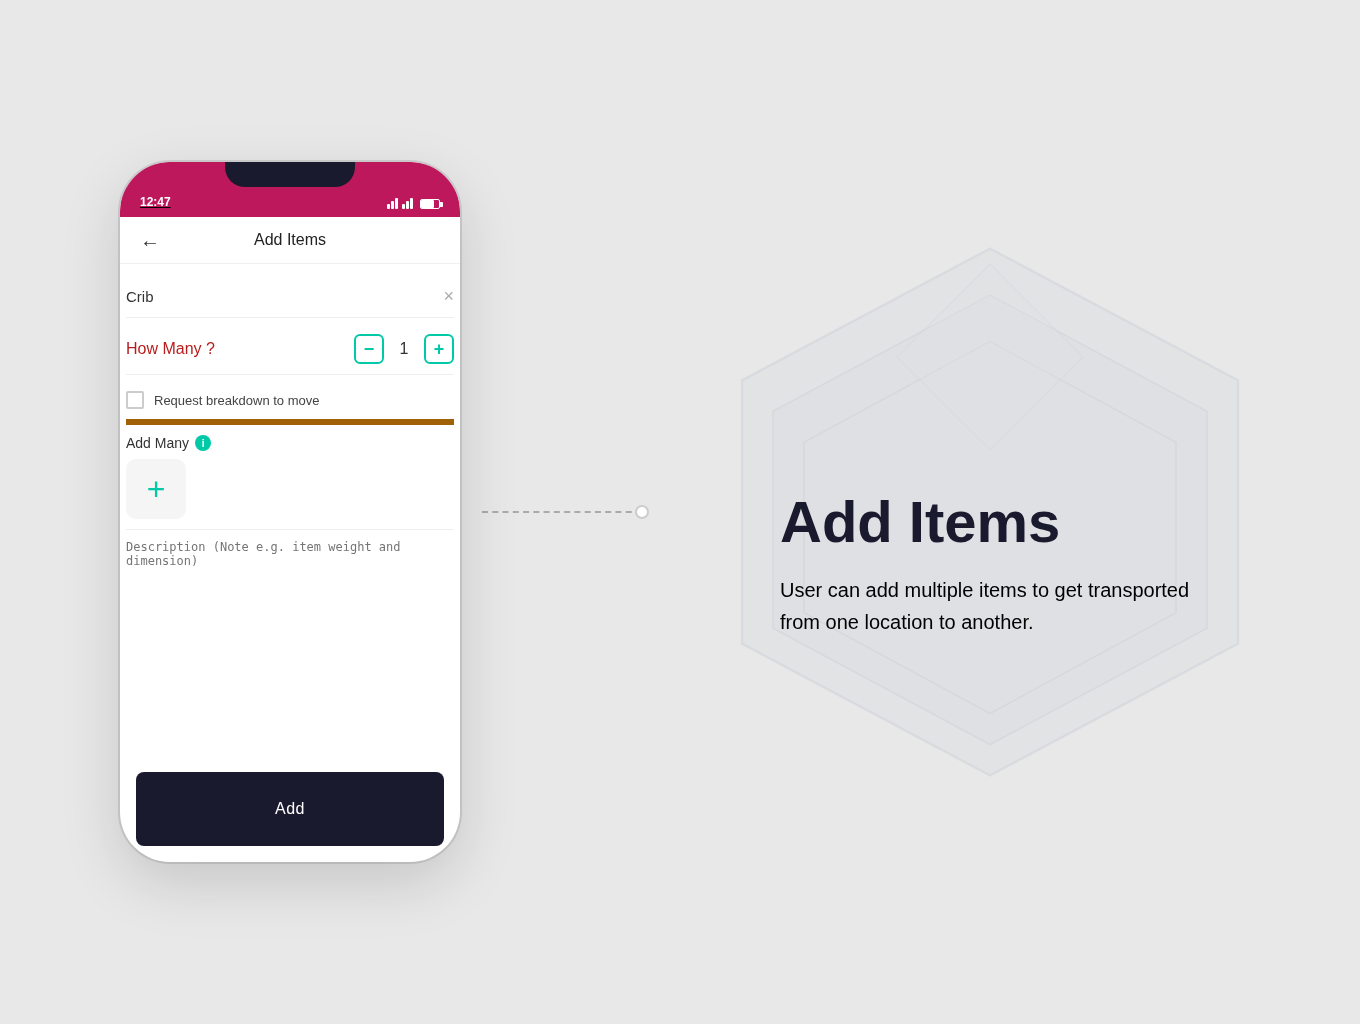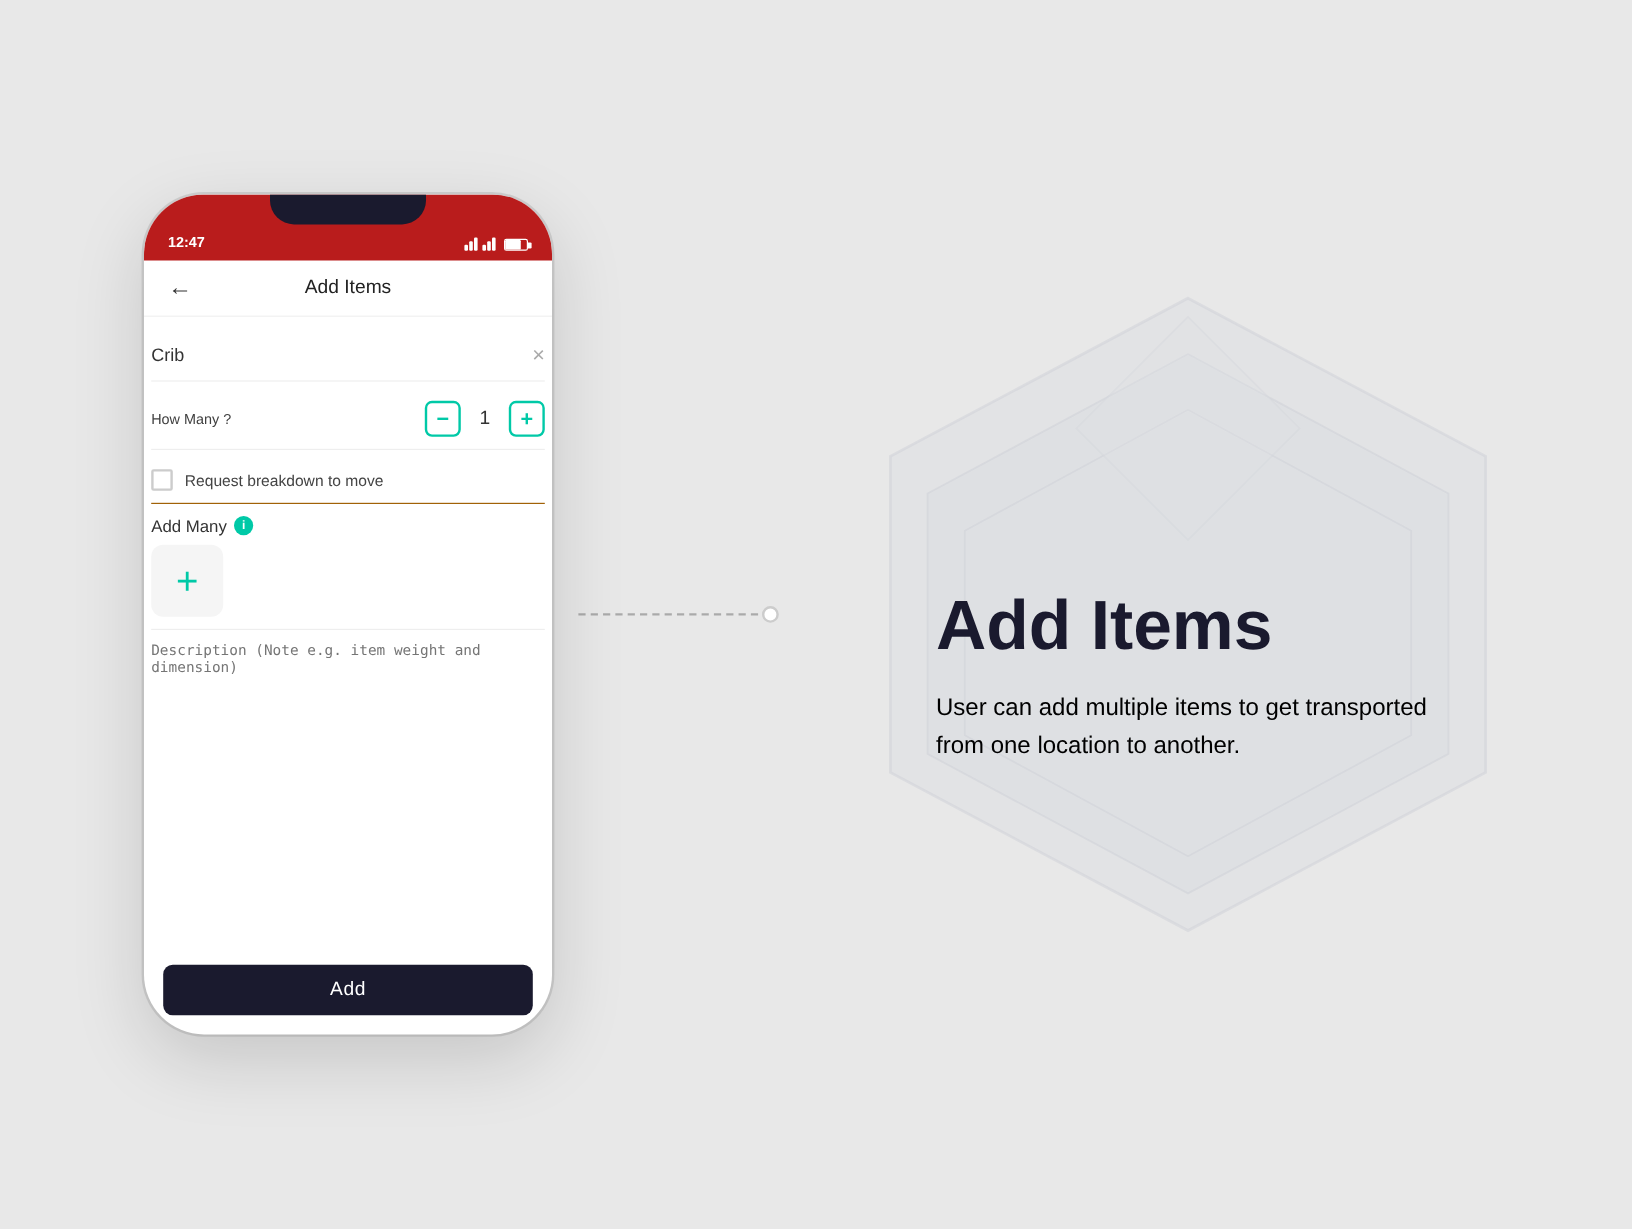--- a/index.html
+++ b/index.html
@@ -96,7 +96,7 @@
 
     
     .phone-top-bar {
-      background: #b91c1c;
+      background: #be185d;
       height: 55px;
       border-radius: 48px 48px 0 0;
       display: flex;
@@ -104,6 +104,7 @@
       justify-content: space-between;
       padding: 0 20px 8px;
       position: relative;
+      text-decoration: underline;
     }
 
     .phone-time {

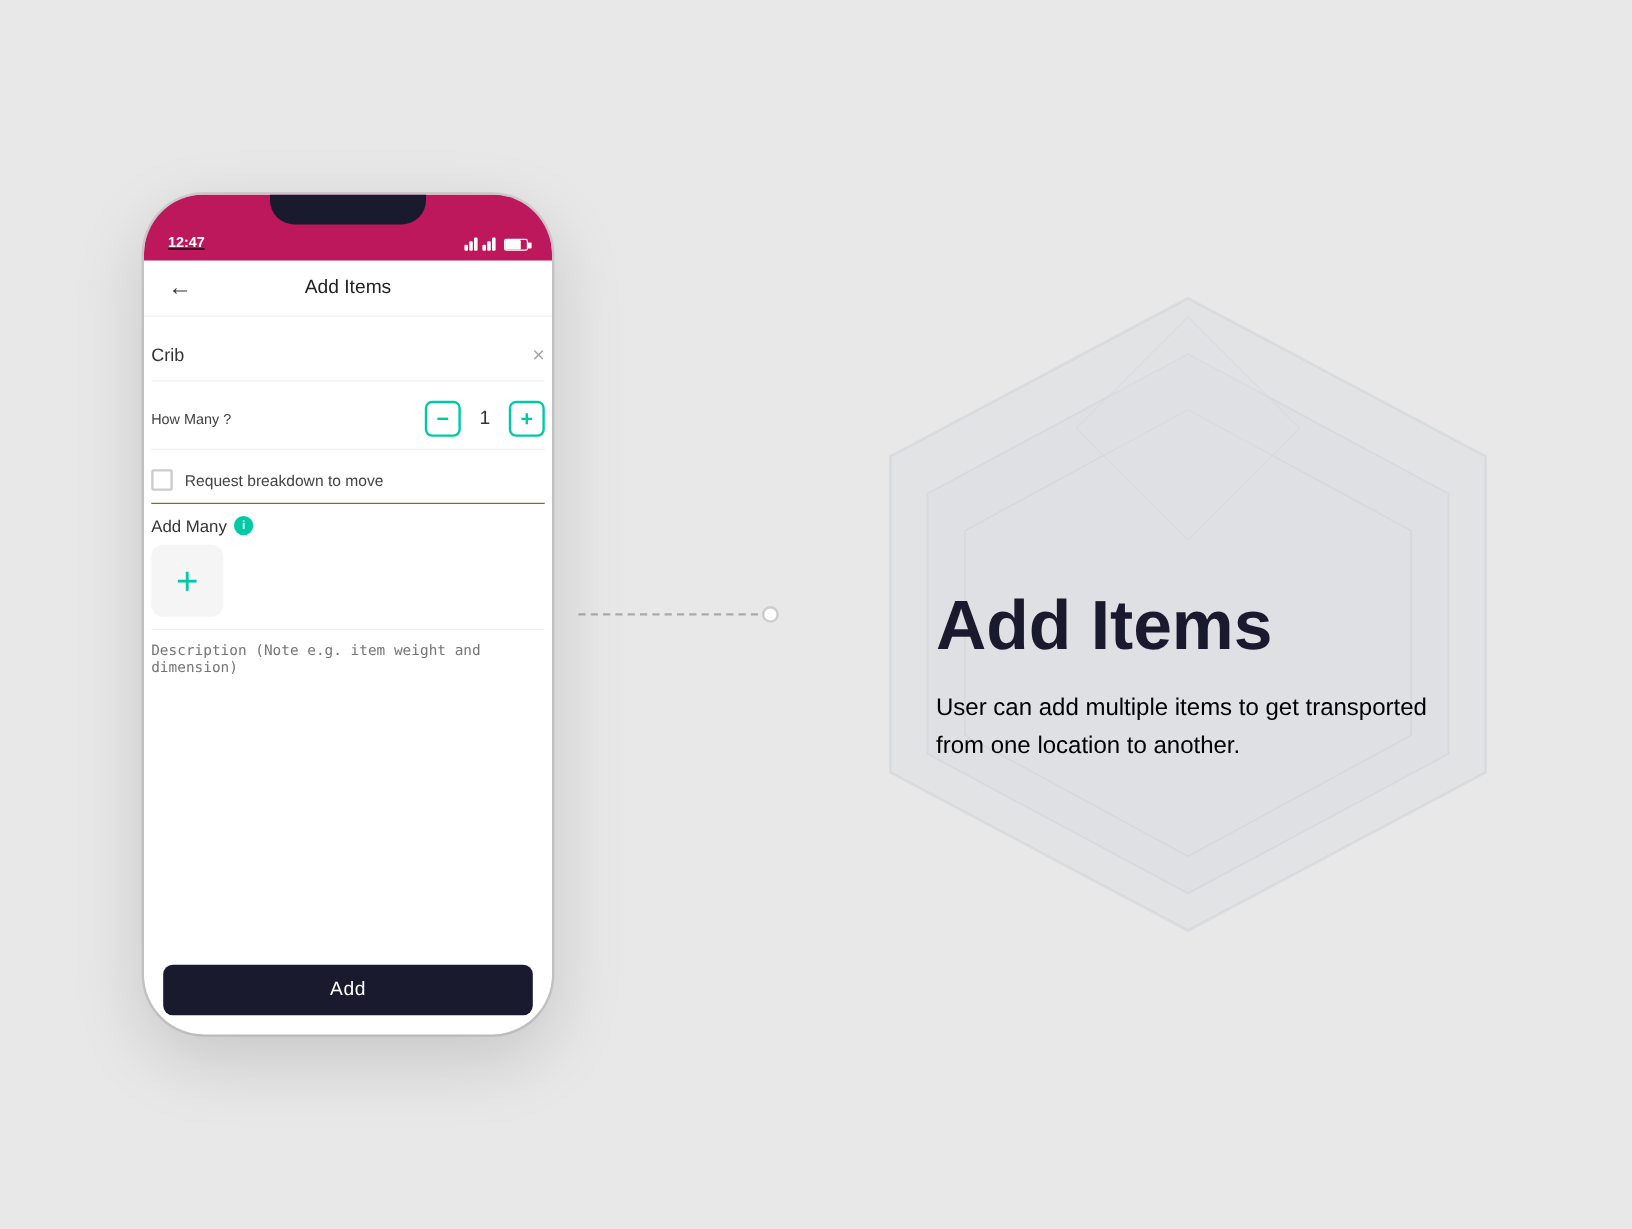--- a/index.html
+++ b/index.html
@@ -207,8 +207,8 @@
     }
 
     .quantity-label {
-      font-size: 12px;
-      color: #404040;
+      font-size: 16px;
+      color: #b91c1c;
     }
 
     .quantity-controls {

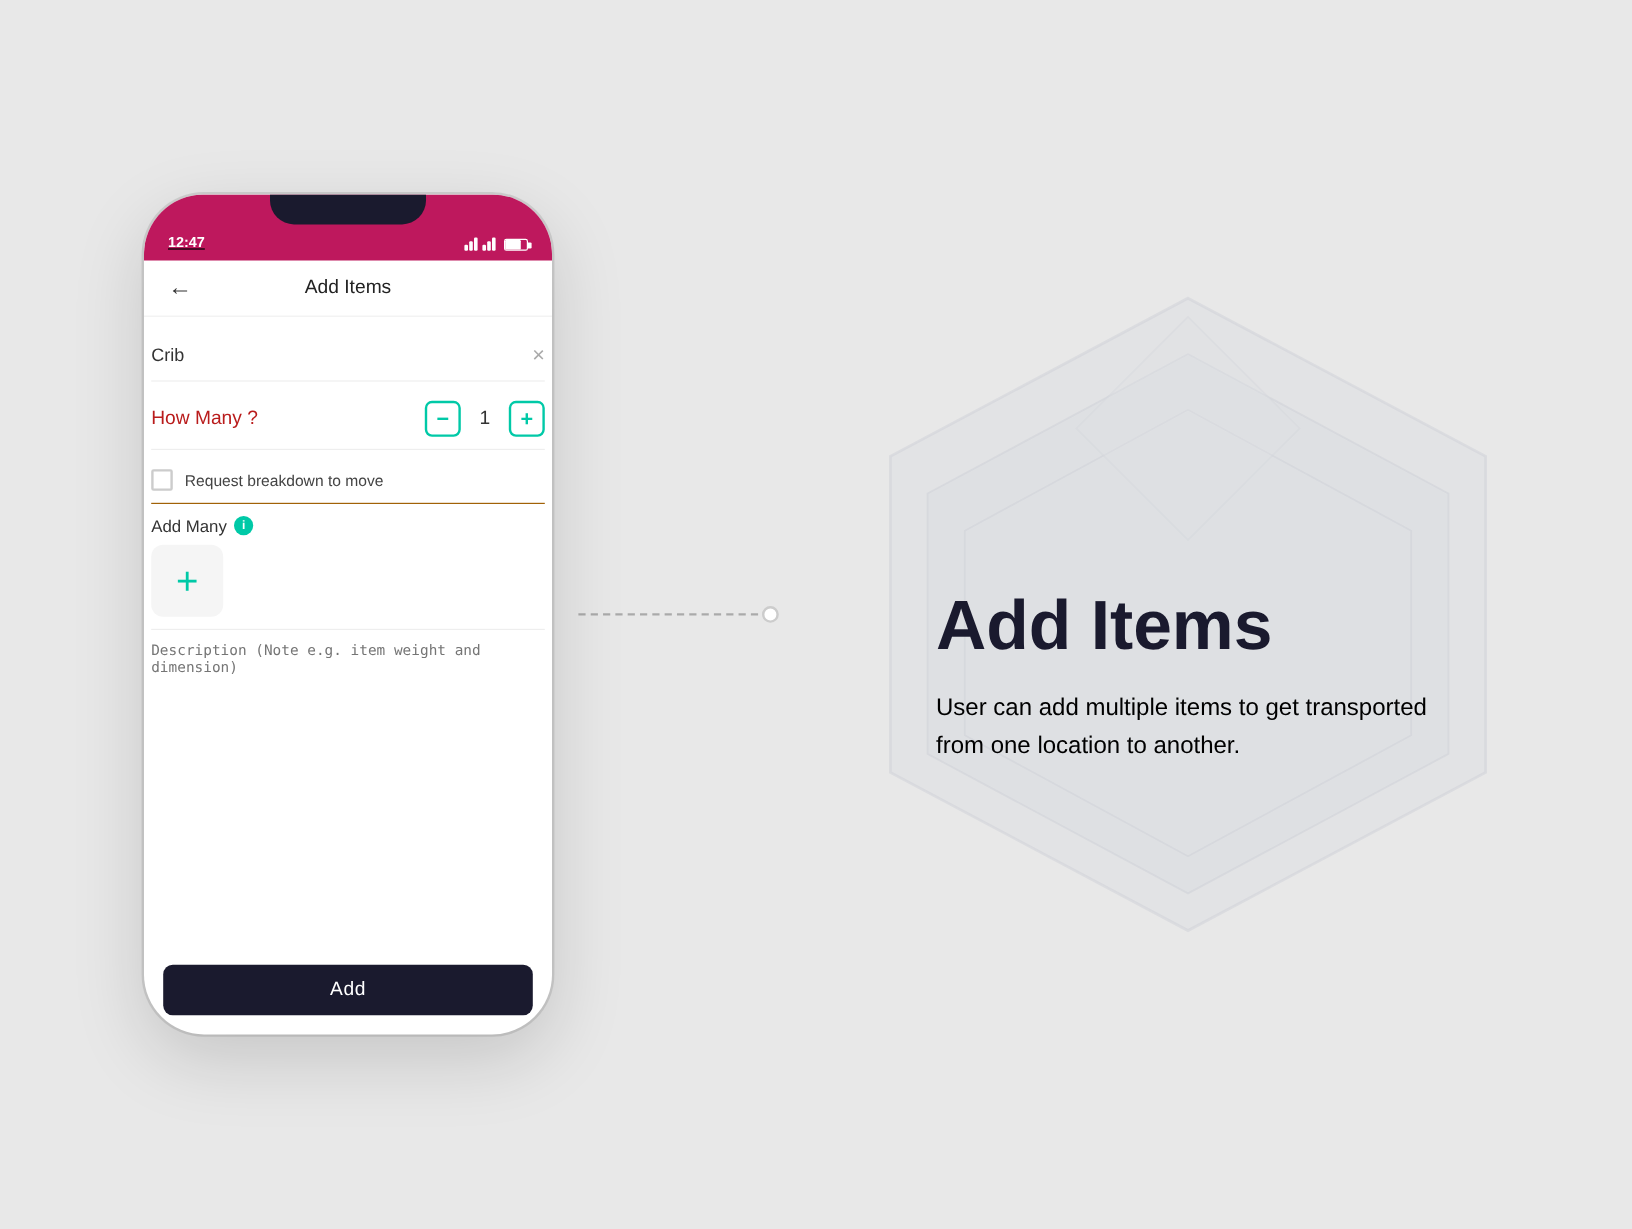--- a/index.html
+++ b/index.html
@@ -245,7 +245,7 @@
       display: flex;
       align-items: center;
       gap: 10px;
-      border-bottom: 1px solid #a16207;
+      border-bottom: 6px solid #a16207;
       padding: 10px 0;
       margin-bottom: 6px;
     }

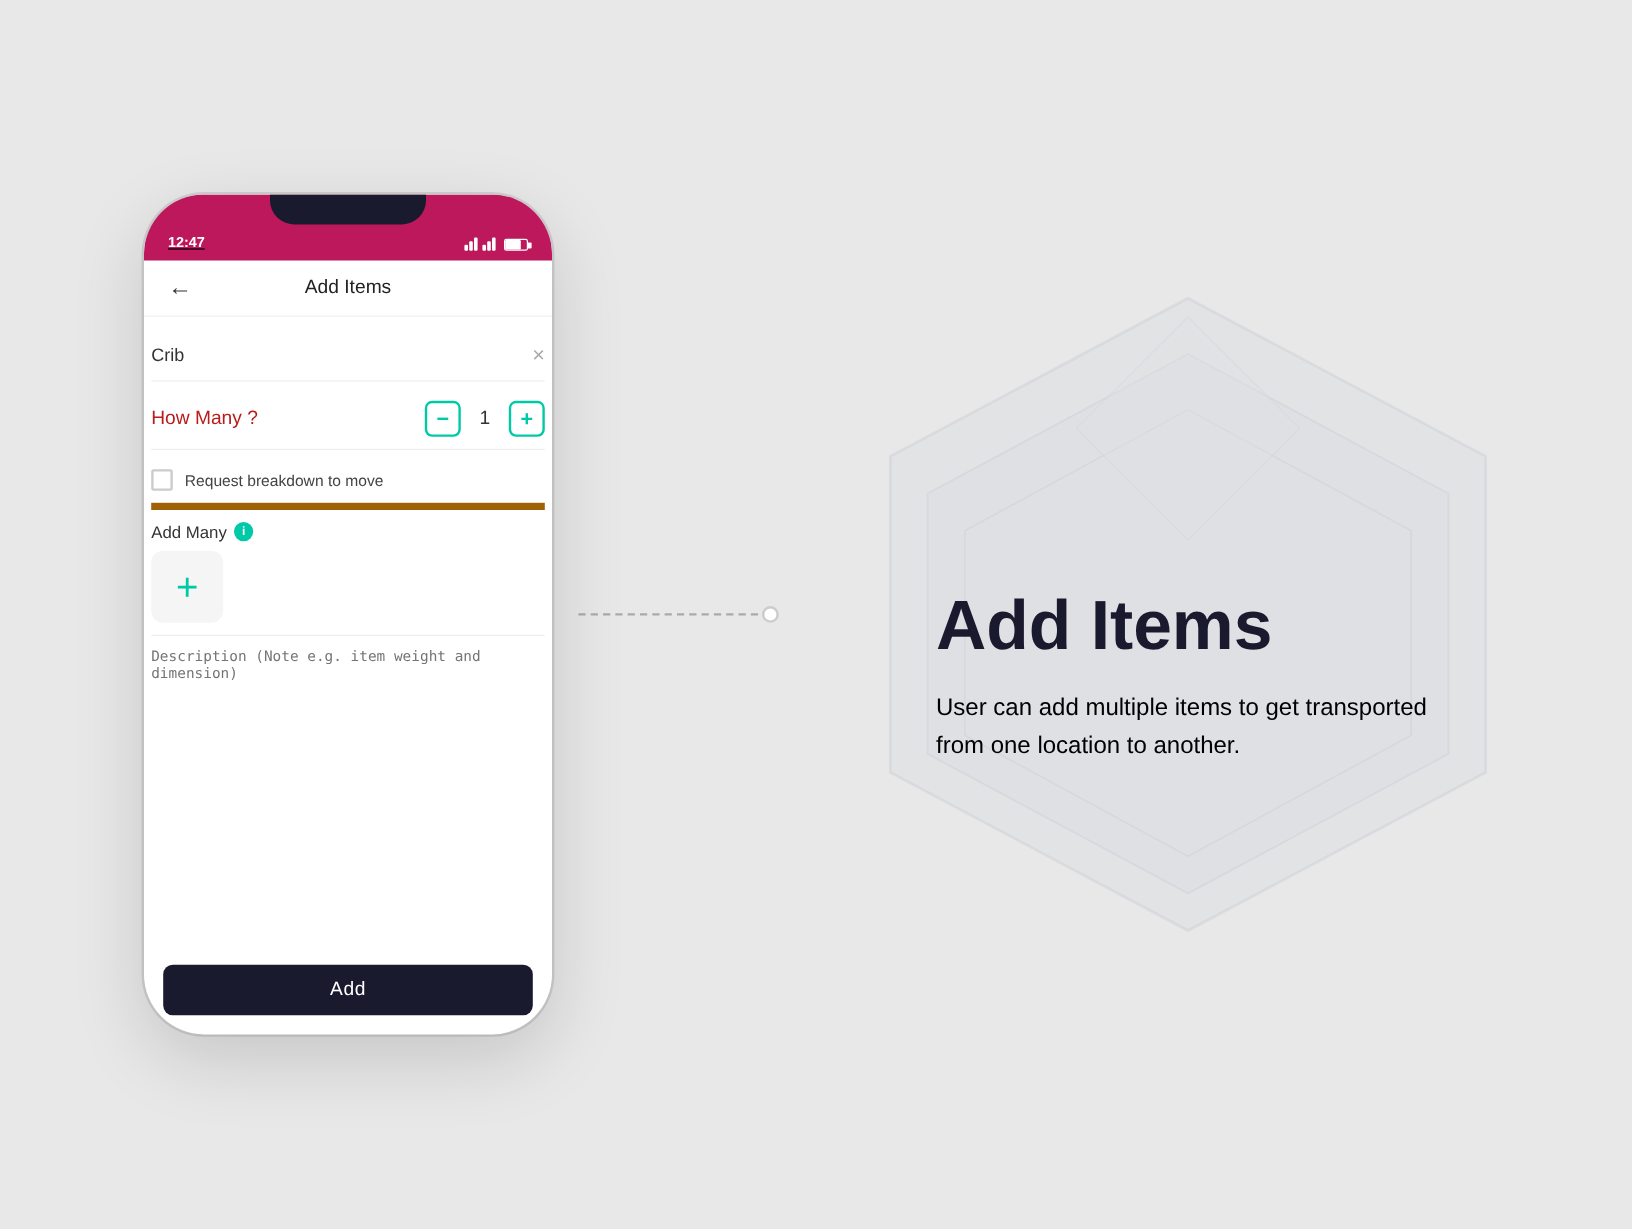--- a/index.html
+++ b/index.html
@@ -328,7 +328,7 @@
 
     .add-button {
       width: 100%;
-      padding: 12px;
+      padding: 28px;
       background: #1a1a2e;
       color: white;
       border: none;

